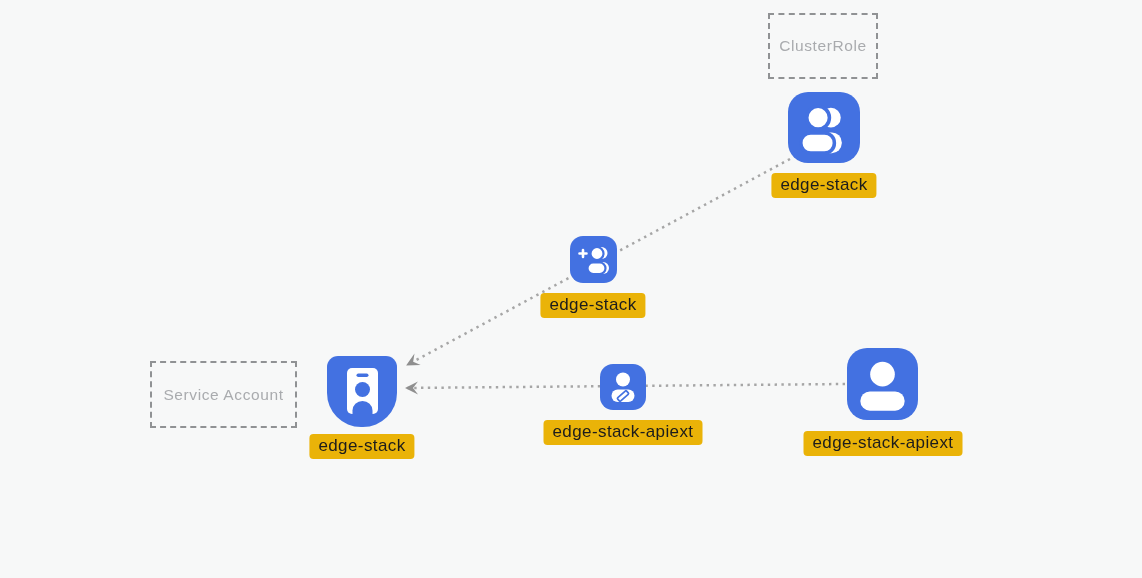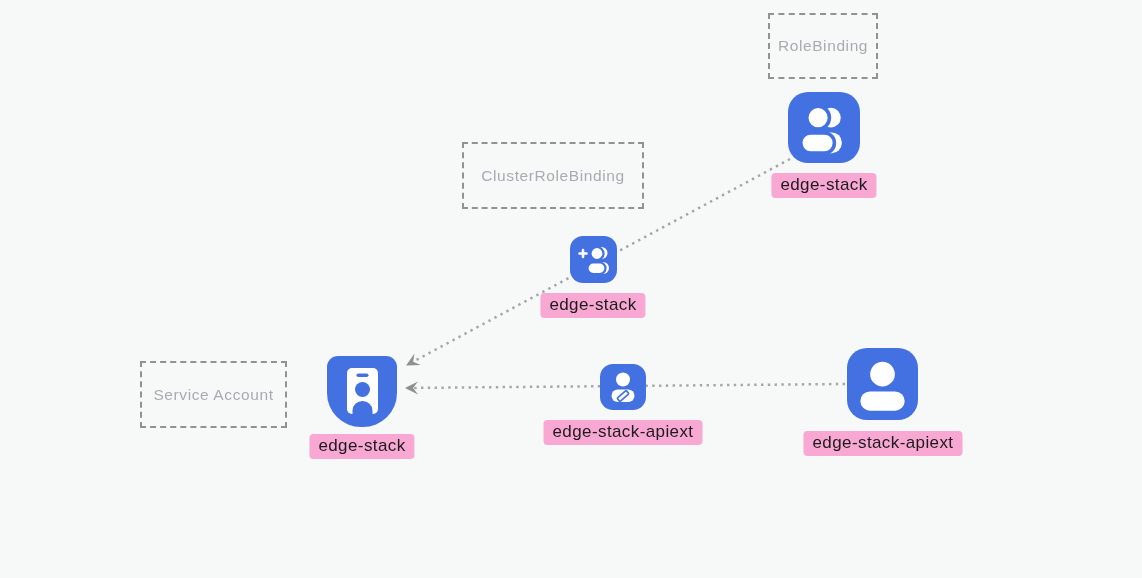--- a/index.html
+++ b/index.html
@@ -76,7 +76,7 @@
   </svg>
 
   <div class="type-box" style="left:768px;top:13px;width:110px;height:66px;">
-    <span>RoleBinding</span>
+    <span>ClusterRole</span>
   </div>
   <div class="type-box" style="left:462px;top:142px;width:182px;height:67px;">
     <span>ClusterRoleBinding</span>

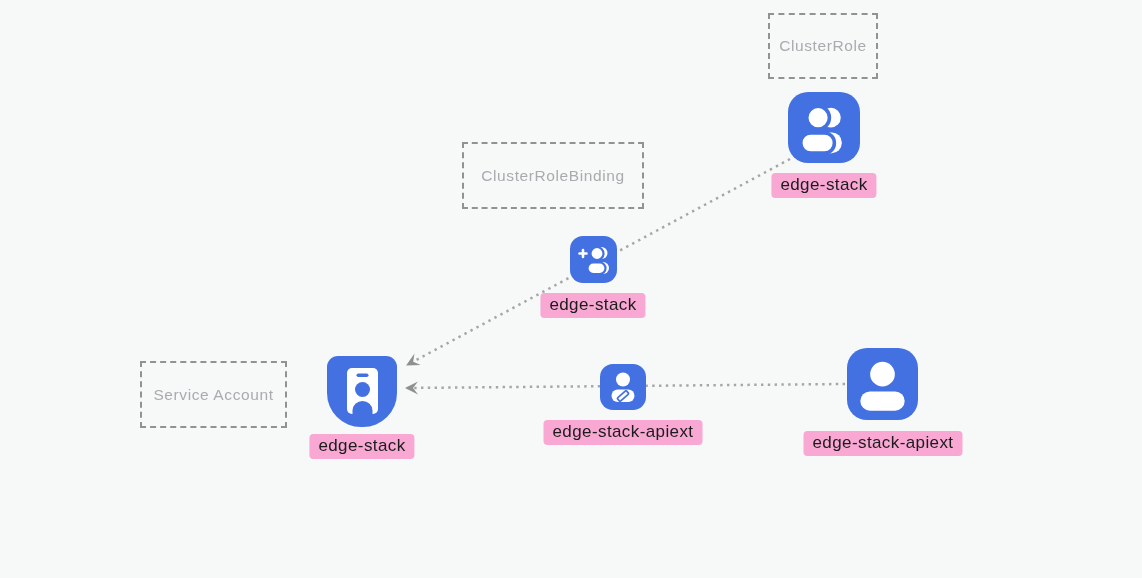--- a/index.html
+++ b/index.html
@@ -78,9 +78,6 @@
   <div class="type-box" style="left:768px;top:13px;width:110px;height:66px;">
     <span>ClusterRole</span>
   </div>
-  <div class="type-box" style="left:462px;top:142px;width:182px;height:67px;">
-    <span>ClusterRoleBinding</span>
-  </div>
   <div class="type-box" style="left:140px;top:361px;width:147px;height:67px;">
     <span>Service Account</span>
   </div>

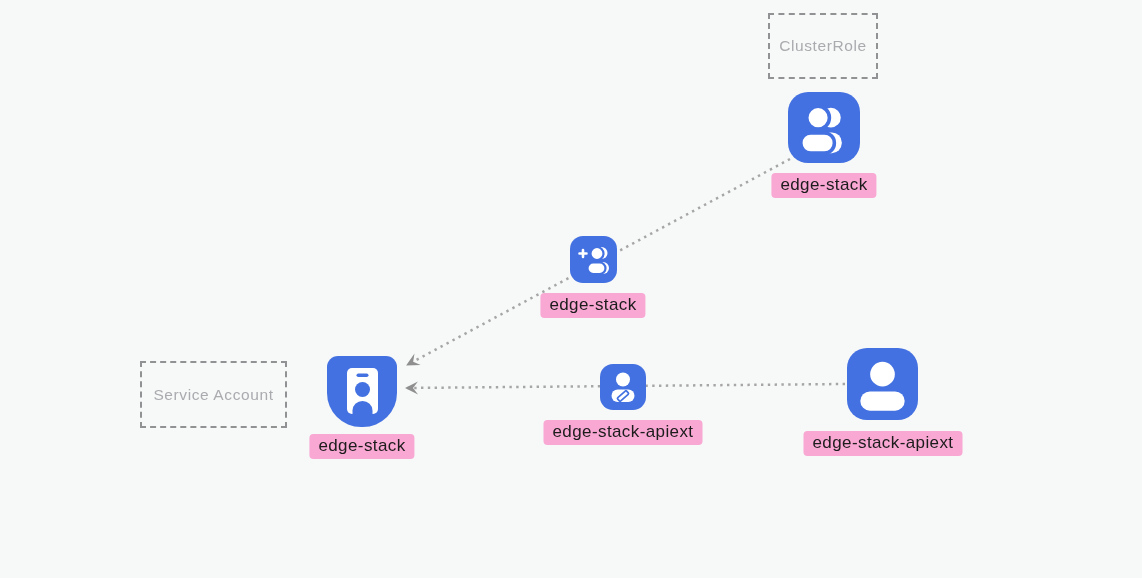--- a/index.html
+++ b/index.html
@@ -50,7 +50,7 @@
   .node-label{
     position:absolute;
     transform:translateX(-50%);
-    background:#f9a8d4;
+    background:#eab308;
     color:#1c1c1c;
     font-size:17px;
     letter-spacing:0.4px;

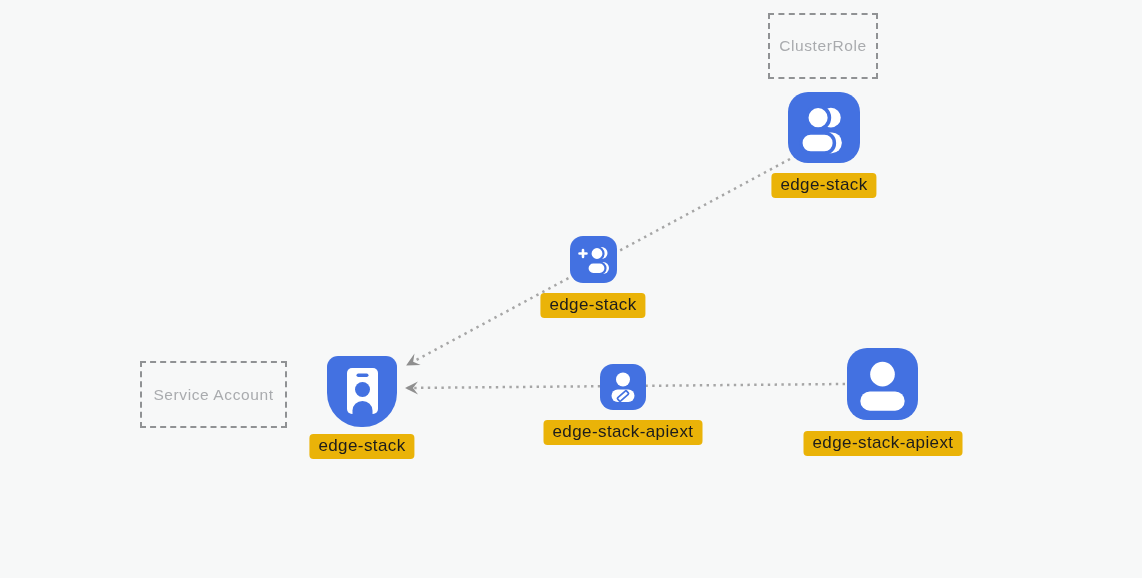--- a/index.html
+++ b/index.html
@@ -78,7 +78,7 @@
   <div class="type-box" style="left:768px;top:13px;width:110px;height:66px;">
     <span>ClusterRole</span>
   </div>
-  <div class="type-box" style="left:140px;top:361px;width:147px;height:67px;">
+  <div class="type-box" style="left:150px;top:361px;width:147px;height:67px;">
     <span>Service Account</span>
   </div>
 

